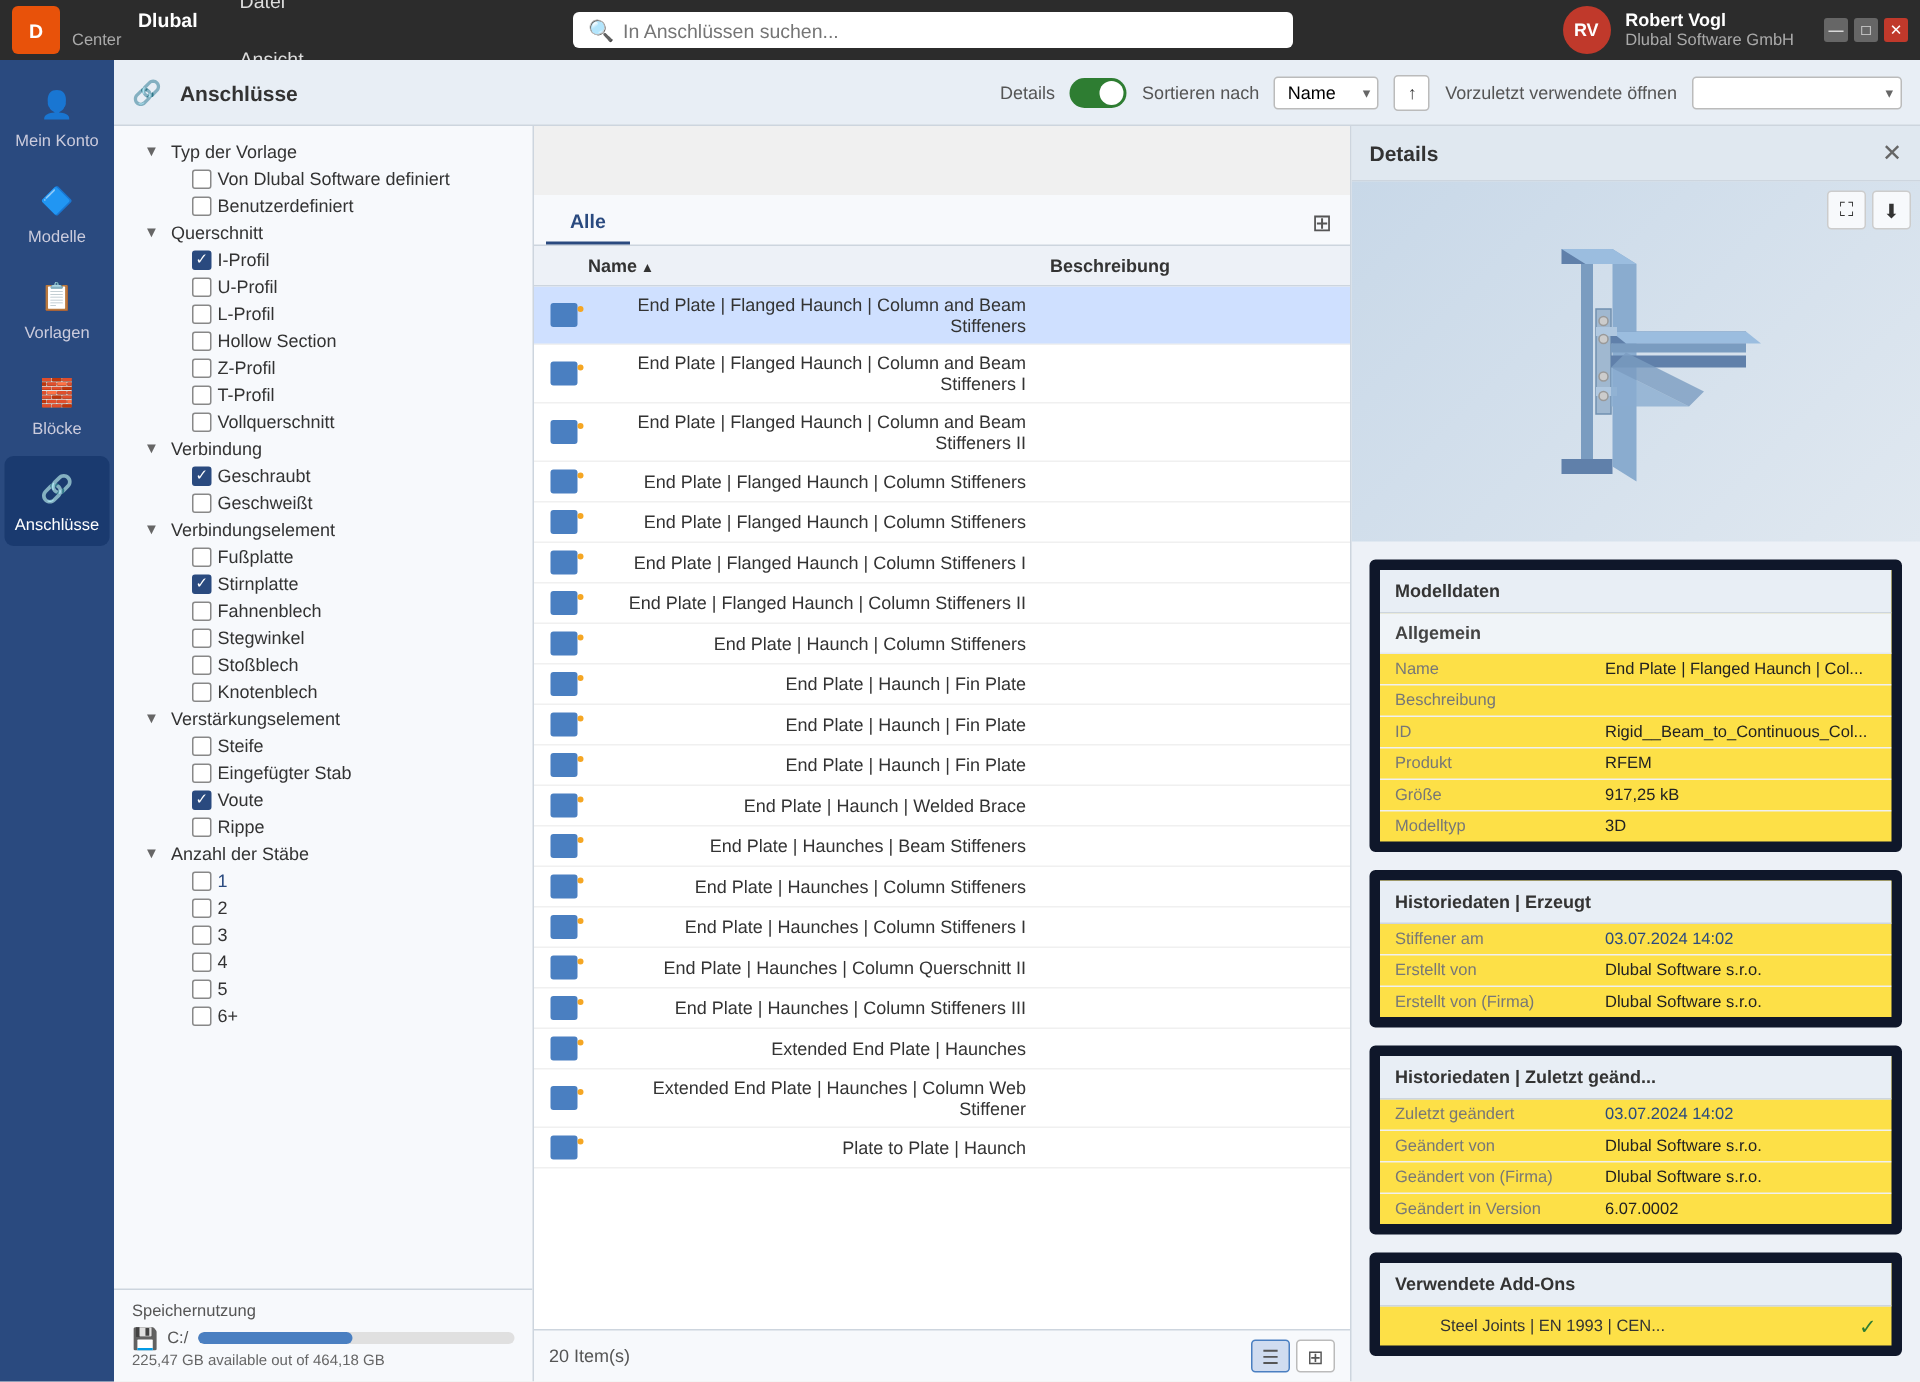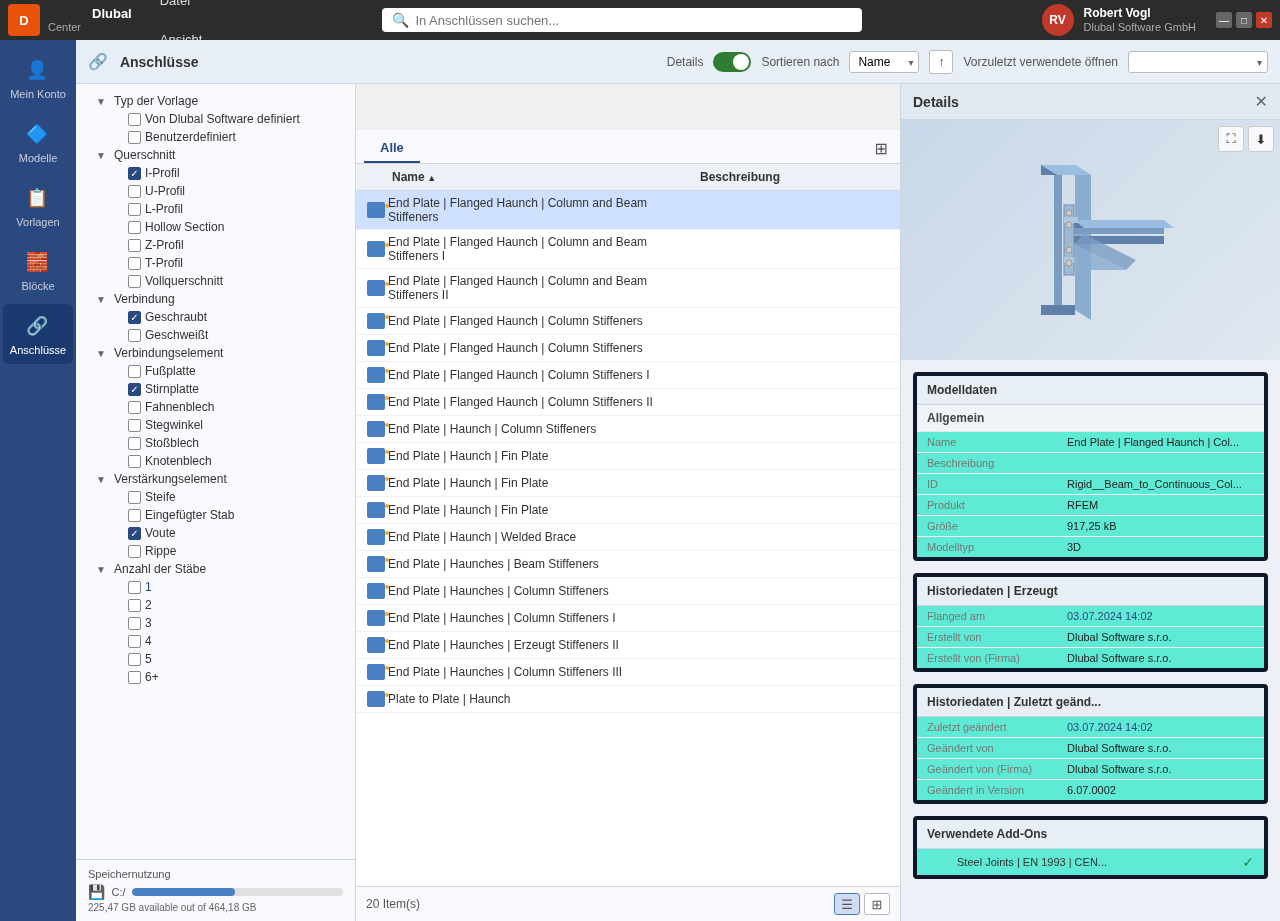--- a/index.html
+++ b/index.html
@@ -245,7 +245,7 @@
     }
     .col-name { flex: 1; }
     .col-desc { width: 200px; }
-    .list-scroll { flex: 1; overflow-y: auto; }
+    .list-scroll { flex: 1; overflow-y: auto; text-align: right; }
     .list-row {
       display: flex;
       align-items: center;

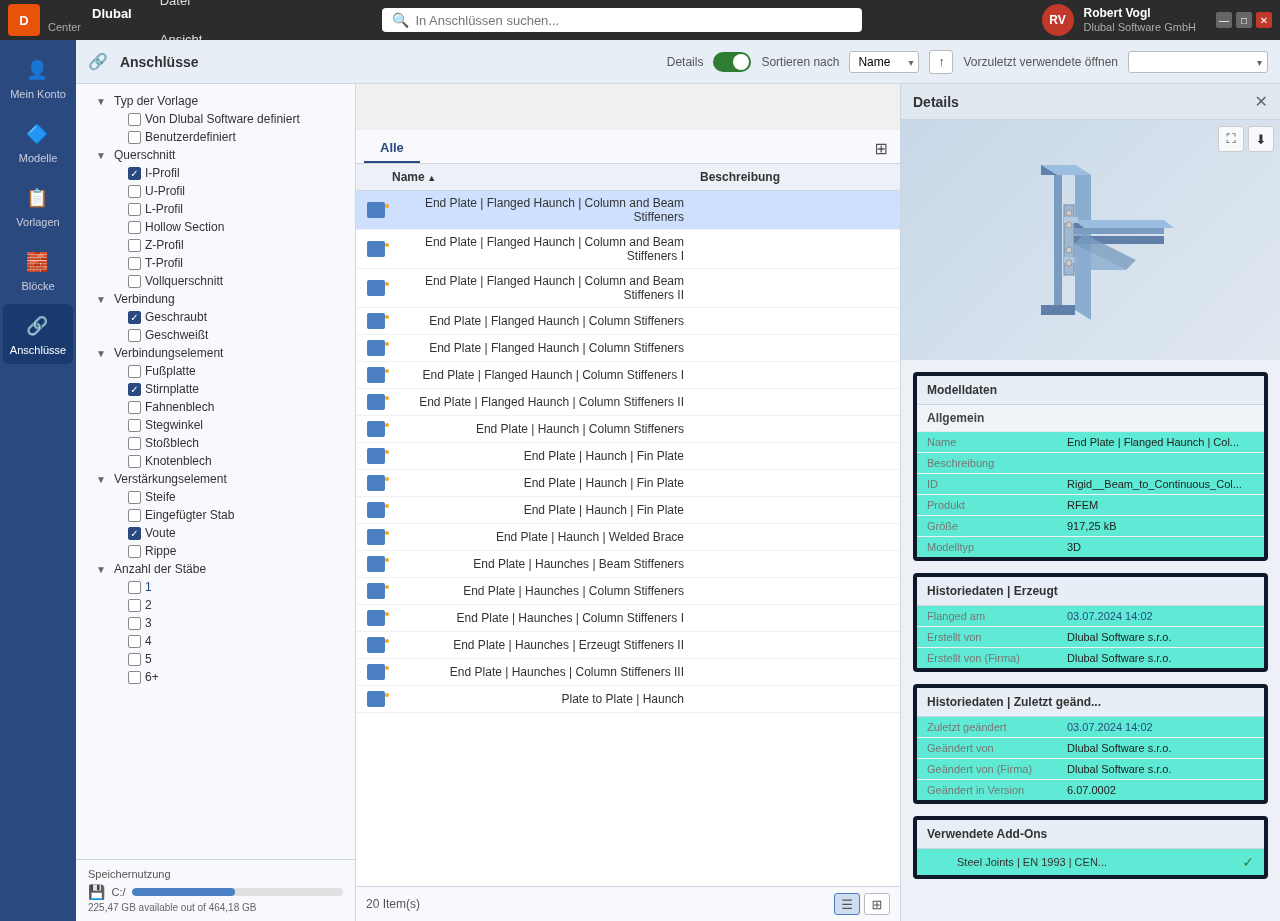--- a/index.html
+++ b/index.html
@@ -324,9 +324,9 @@
     .details-body { padding: 0 12px 12px; }
     .details-section {
       margin-top: 12px;
-      background: #5eead4;
+      background: #fde047;
       border-radius: 4px;
-      border: 4px solid #0f172a;
+      border: 7px solid #0f172a;
       overflow: hidden;
     }
     .details-section-header {

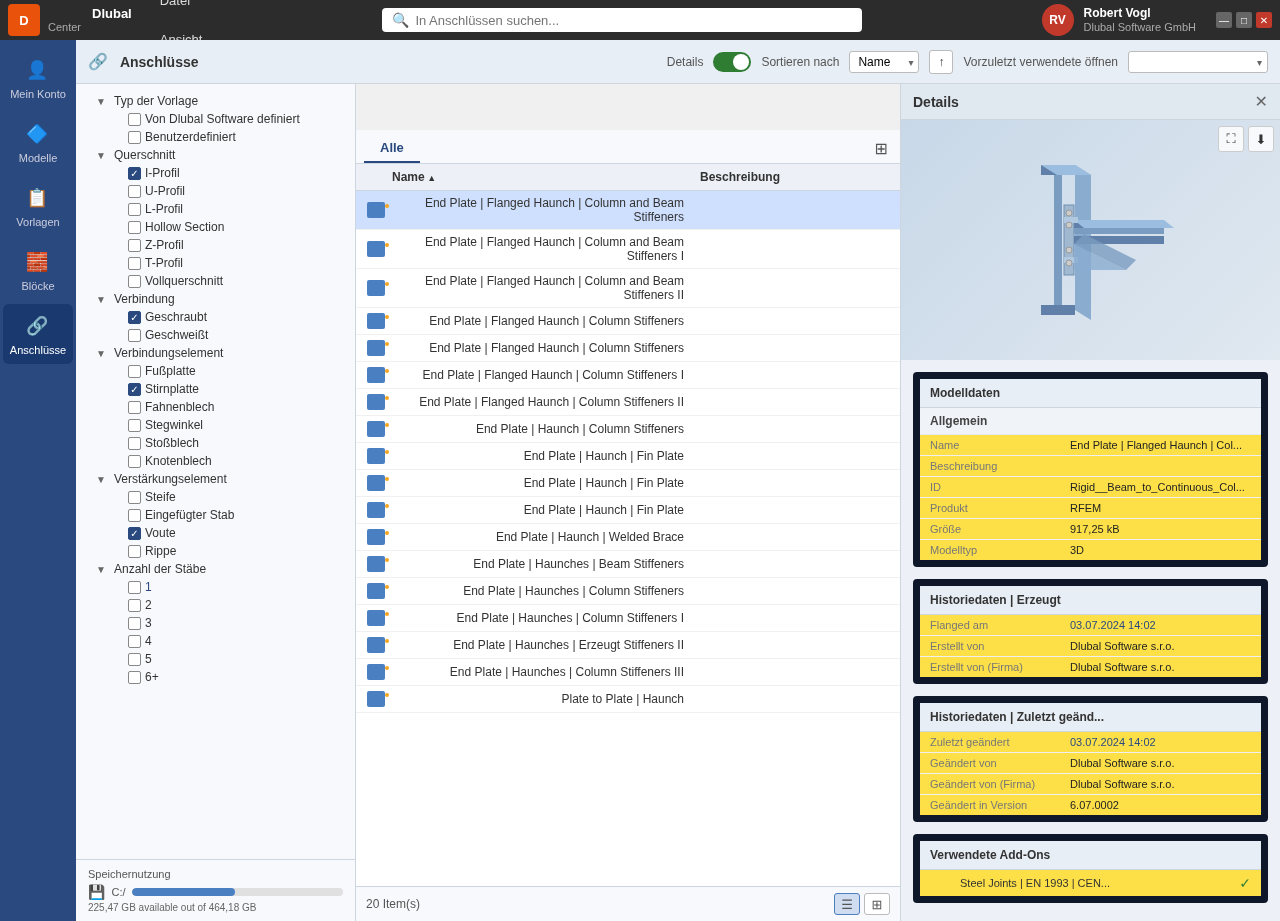--- a/index.html
+++ b/index.html
@@ -867,7 +867,7 @@
         <div class="details-section">
           <div class="details-section-header">Historiedaten | Erzeugt</div>
           <div class="details-row">
-            <div class="details-key">Flanged am</div>
+            <div class="details-key">Stiffener am</div>
             <div class="details-val" style="color:#2a4a7f;">03.07.2024 14:02</div>
           </div>
           <div class="details-row">

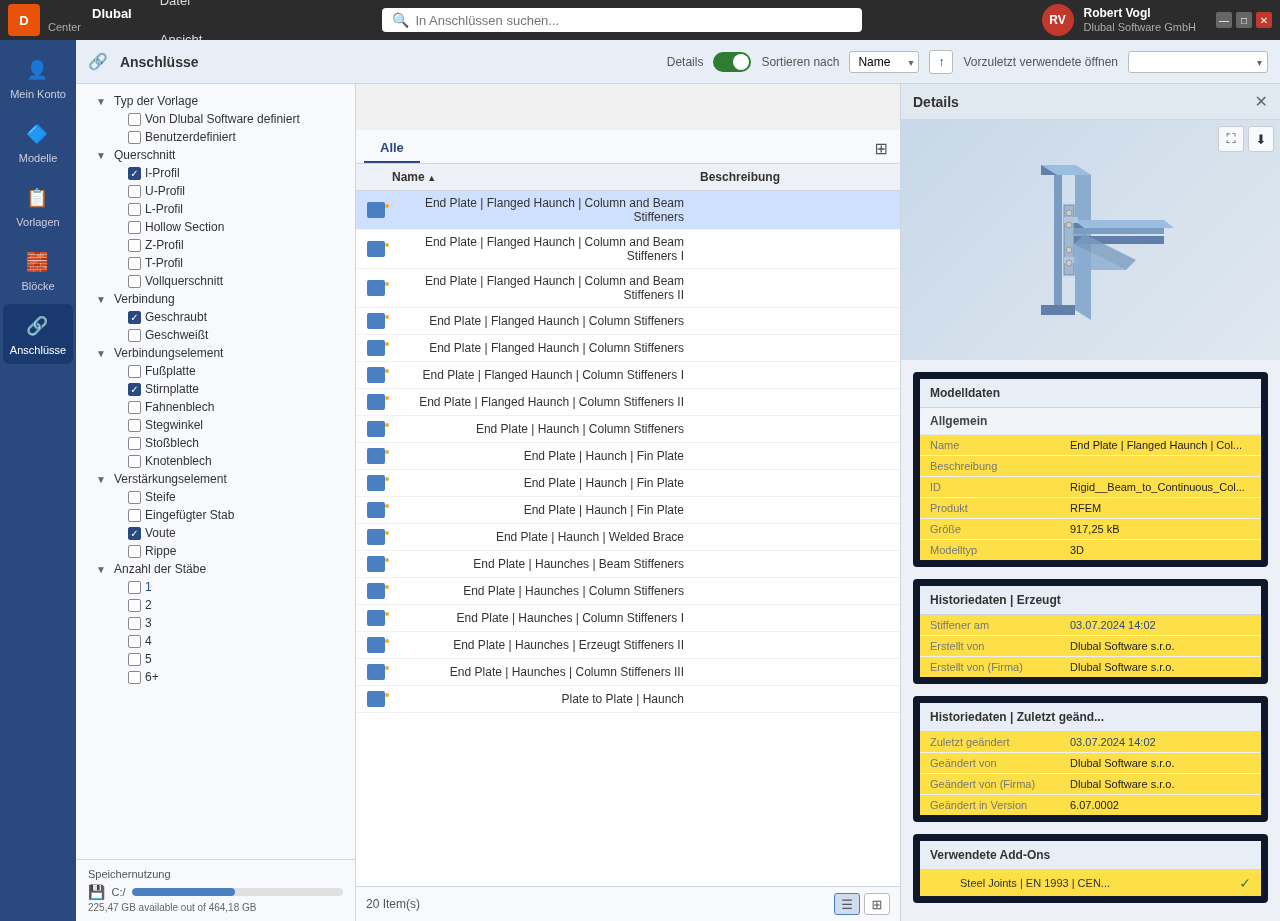--- a/index.html
+++ b/index.html
@@ -758,7 +758,7 @@
           <div class="list-row-icon">
               <div class="item-icon"></div>
             </div>
-          <div class="list-row-name">End Plate | Haunches | Erzeugt Stiffeners II</div>
+          <div class="list-row-name">End Plate | Haunches | Column Querschnitt II</div>
           <div class="list-row-desc"></div>
         </div>
         <div class="list-row">

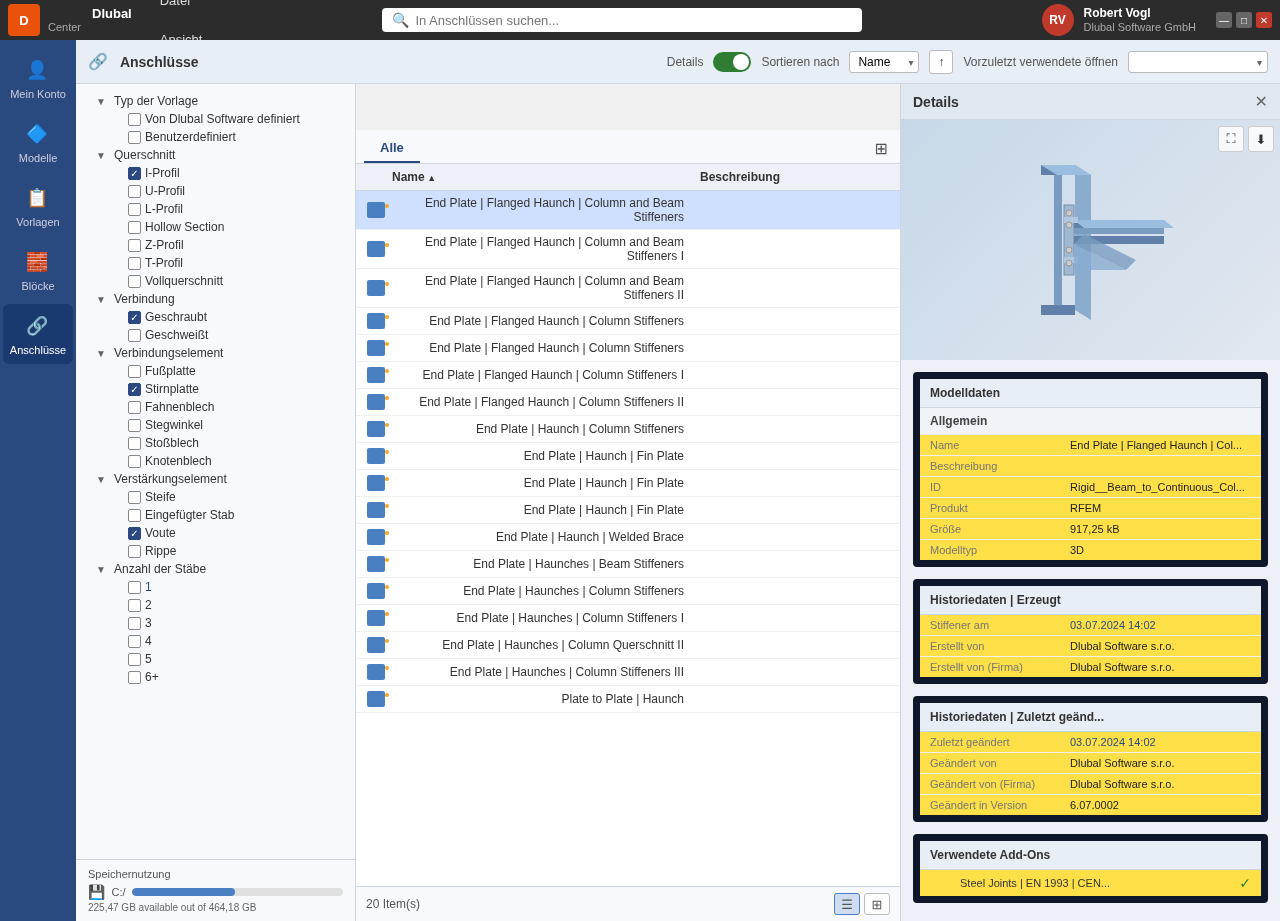--- a/index.html
+++ b/index.html
@@ -772,6 +772,13 @@
           <div class="list-row-icon">
               <div class="item-icon"></div>
             </div>
+          <div class="list-row-name">Extended End Plate | Haunches</div>
+          <div class="list-row-desc"></div>
+        </div>
+        <div class="list-row">
+          <div class="list-row-icon">
+              <div class="item-icon"></div>
+            </div>
           <div class="list-row-name">Plate to Plate | Haunch</div>
           <div class="list-row-desc"></div>
         </div>

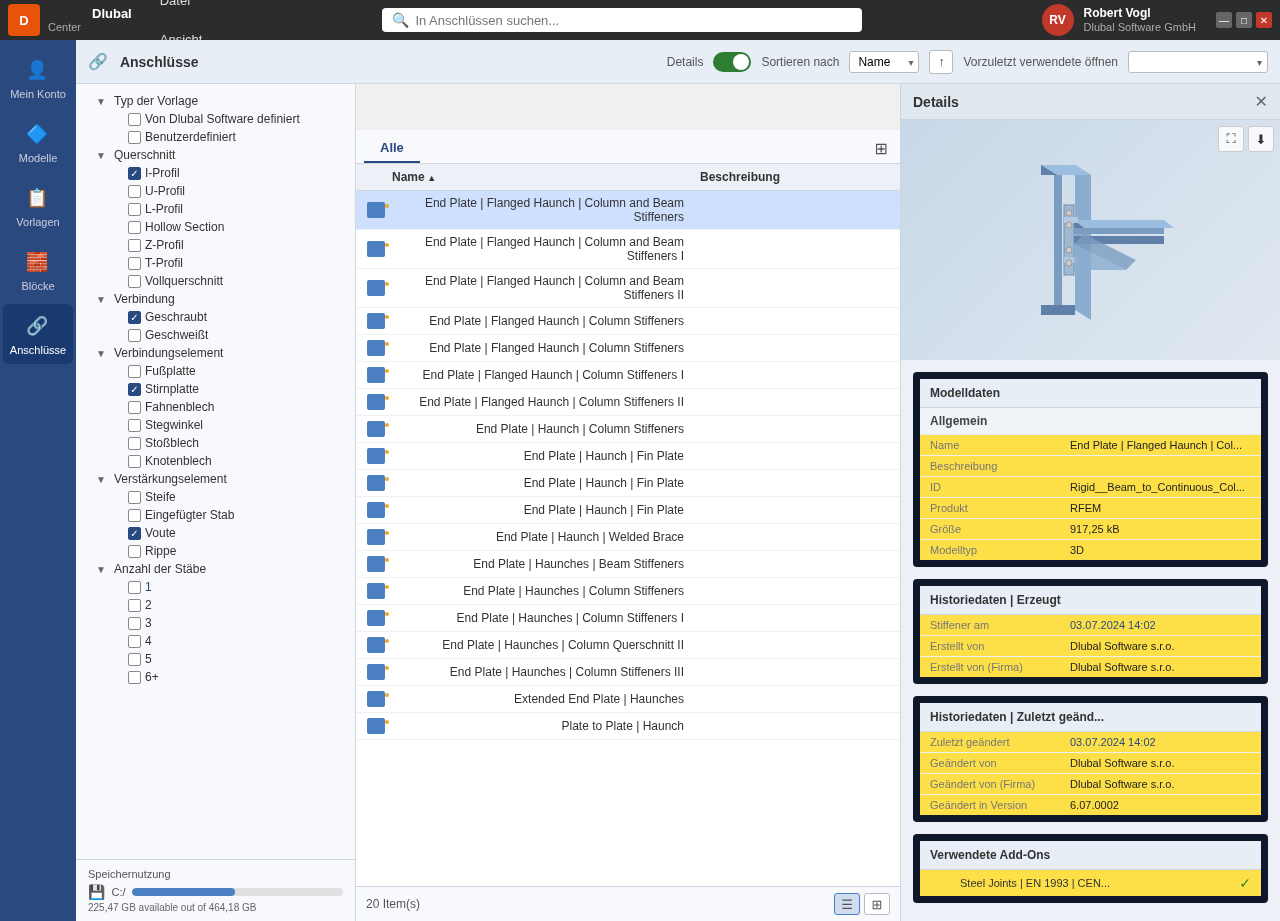--- a/index.html
+++ b/index.html
@@ -779,6 +779,13 @@
           <div class="list-row-icon">
               <div class="item-icon"></div>
             </div>
+          <div class="list-row-name">Extended End Plate | Haunches | Column Web Stiffener</div>
+          <div class="list-row-desc"></div>
+        </div>
+        <div class="list-row">
+          <div class="list-row-icon">
+              <div class="item-icon"></div>
+            </div>
           <div class="list-row-name">Plate to Plate | Haunch</div>
           <div class="list-row-desc"></div>
         </div>

